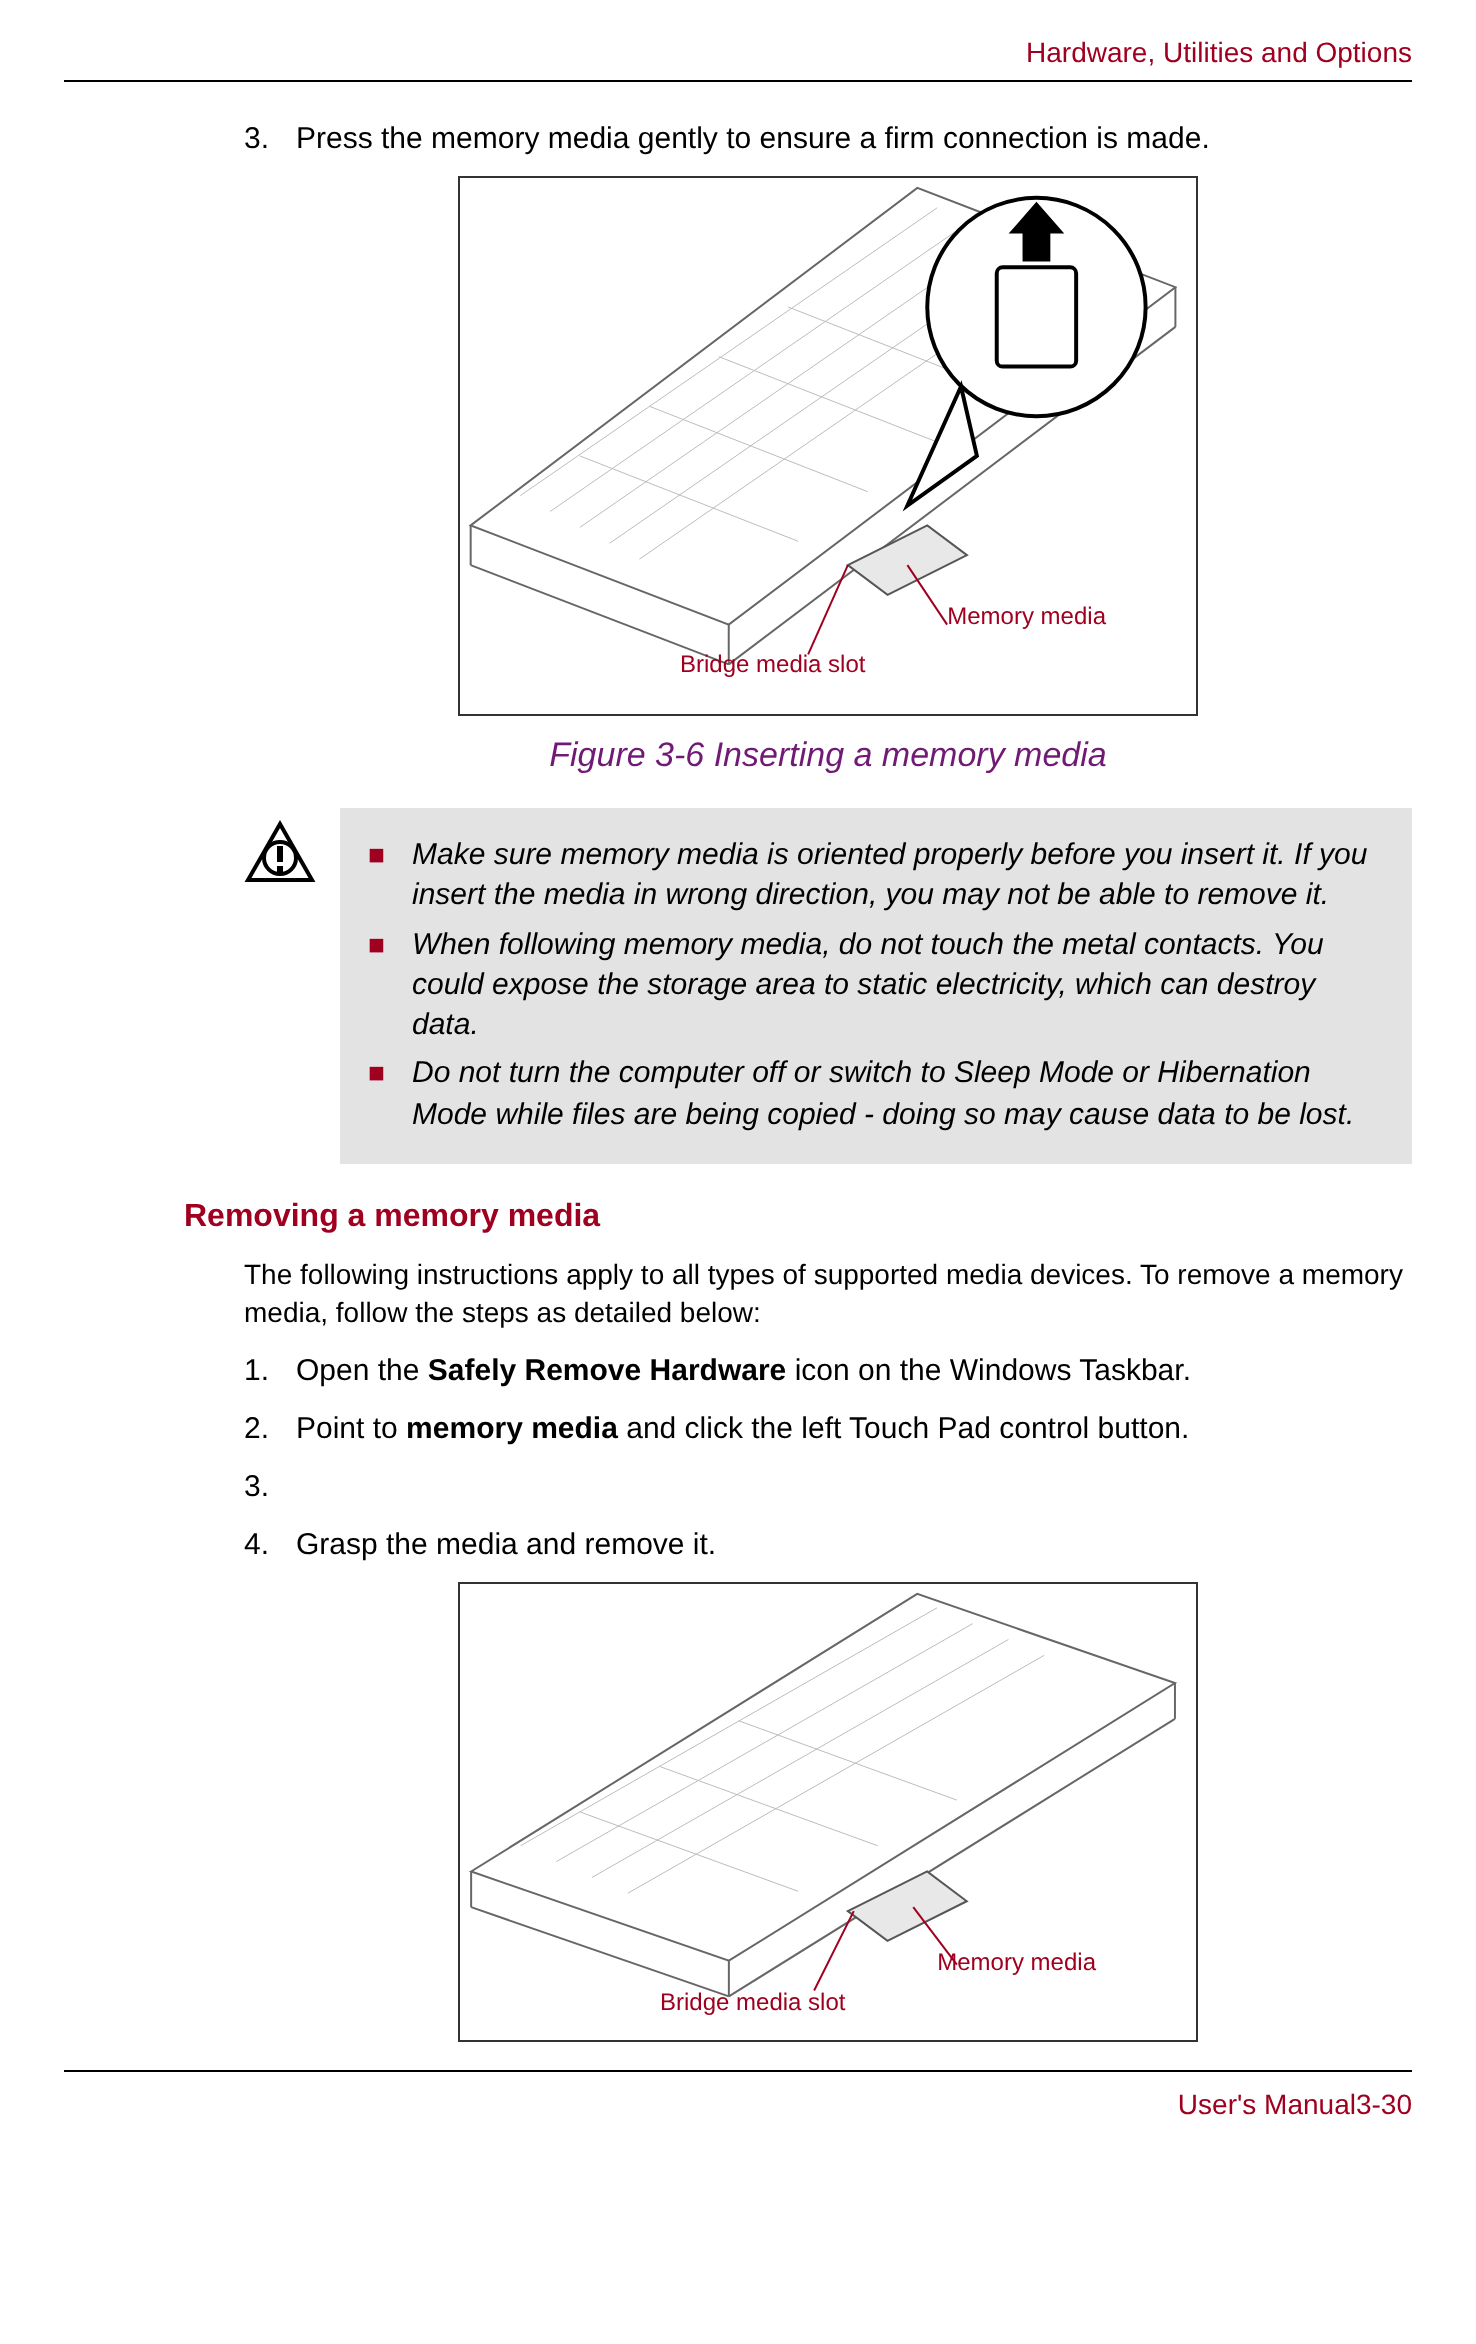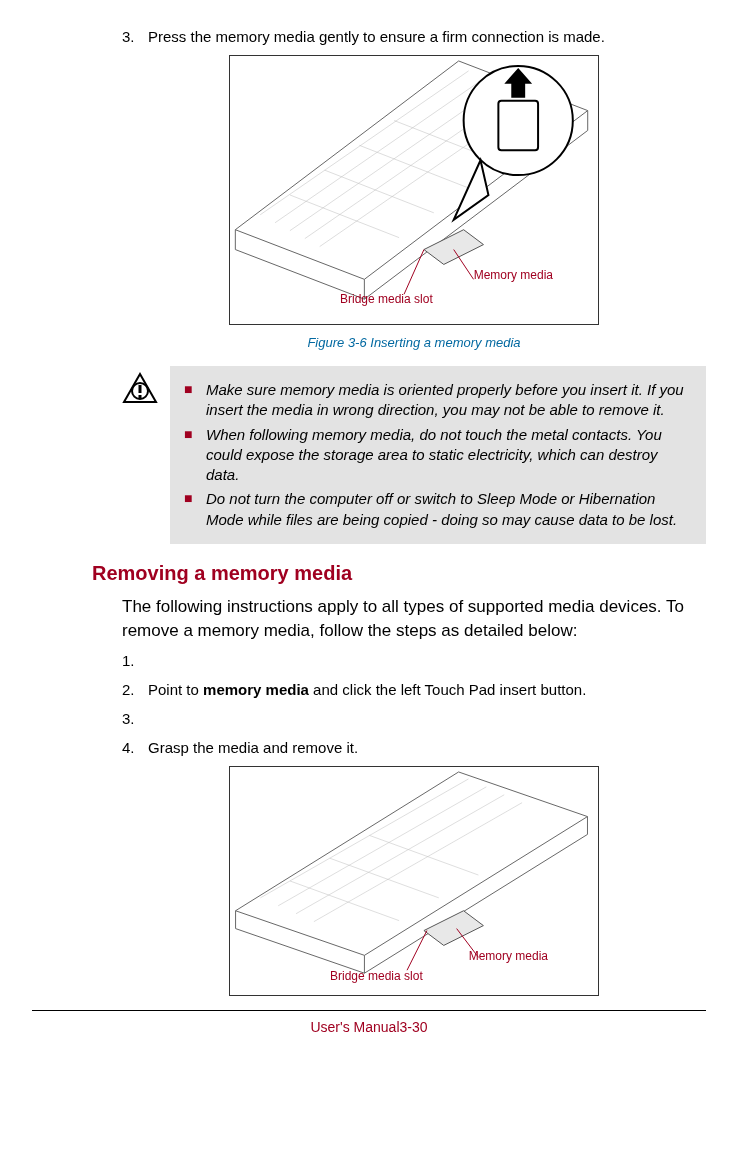--- a/index.html
+++ b/index.html
@@ -128,6 +128,7 @@
 
 <div class="page">
 
+  <div class="header-bar">Hardware, Utilities and Options</div>
 
   <div class="content">
 

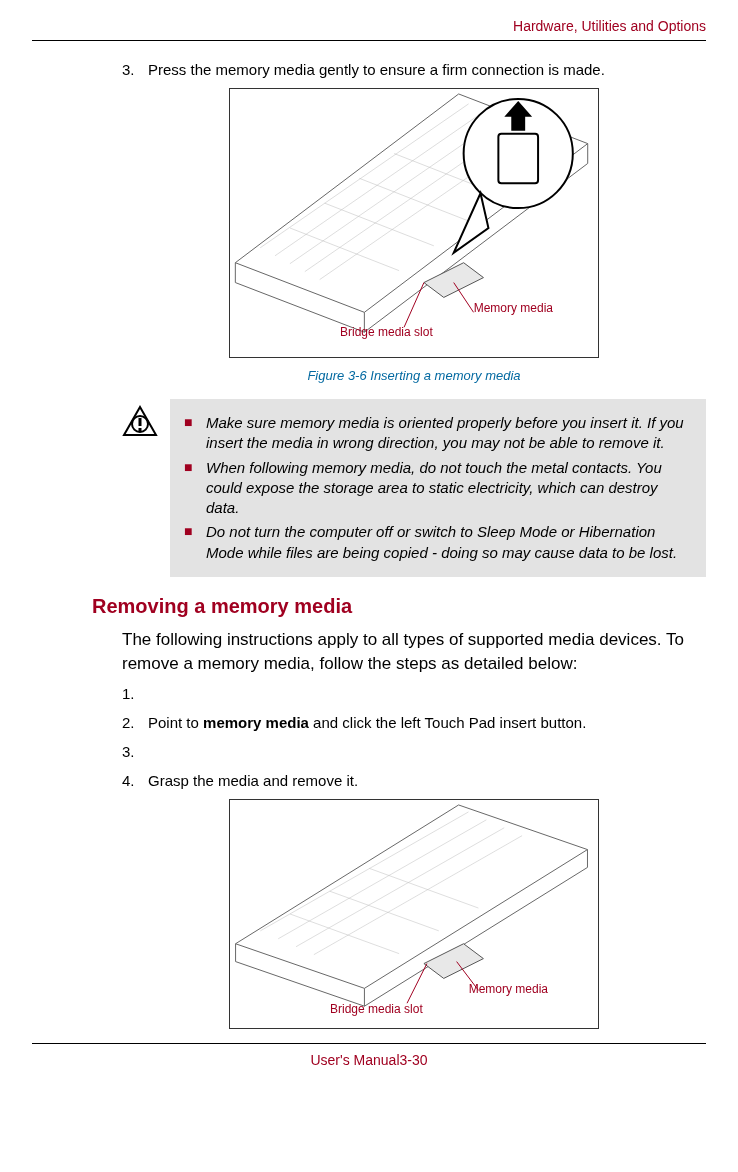--- a/index.html
+++ b/index.html
@@ -58,9 +58,9 @@
   }
   .figure-caption {
     text-align: center;
-    font-size: 13px;
+    font-size: 17px;
     font-style: italic;
-    color: #0369a1;
+    color: #701a75;
     margin: 10px 0 16px 0;
   }
   .caution-row {

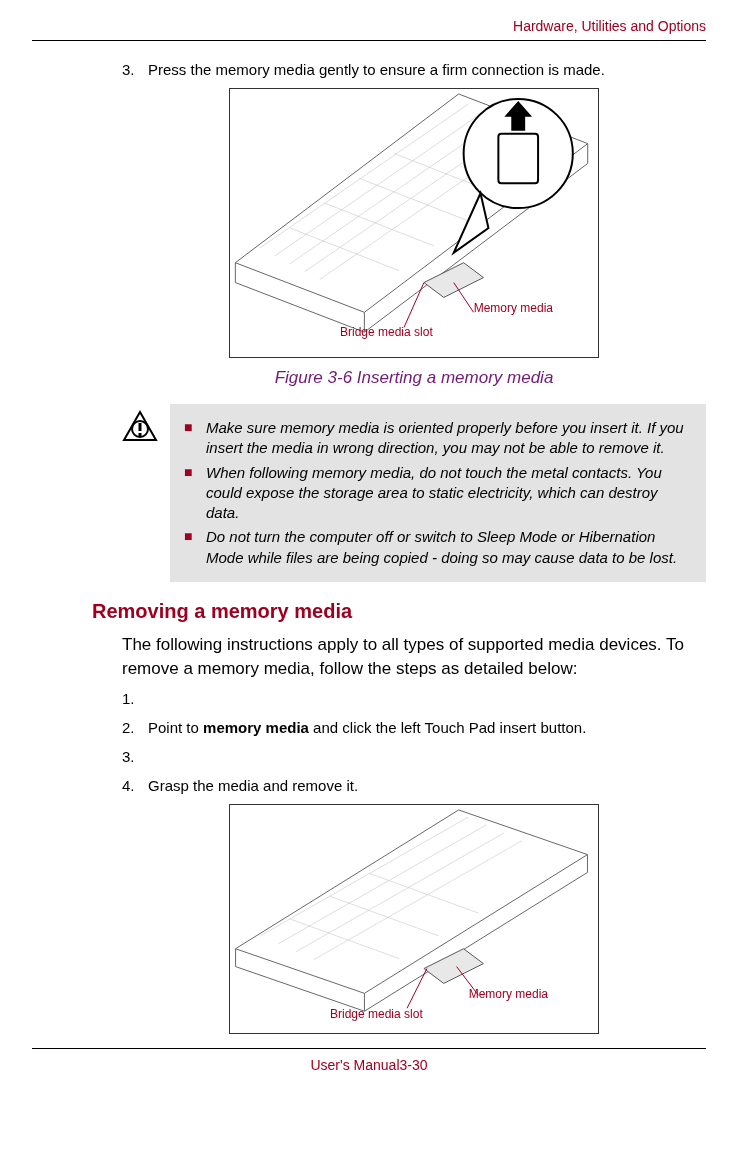--- a/index.html
+++ b/index.html
@@ -94,7 +94,7 @@
     line-height: 1.4;
   }
   .h2 {
-    font-size: 20px;
+    font-size: 16px;
     font-weight: bold;
     color: #a00020;
     margin: 6px 0 10px -30px;

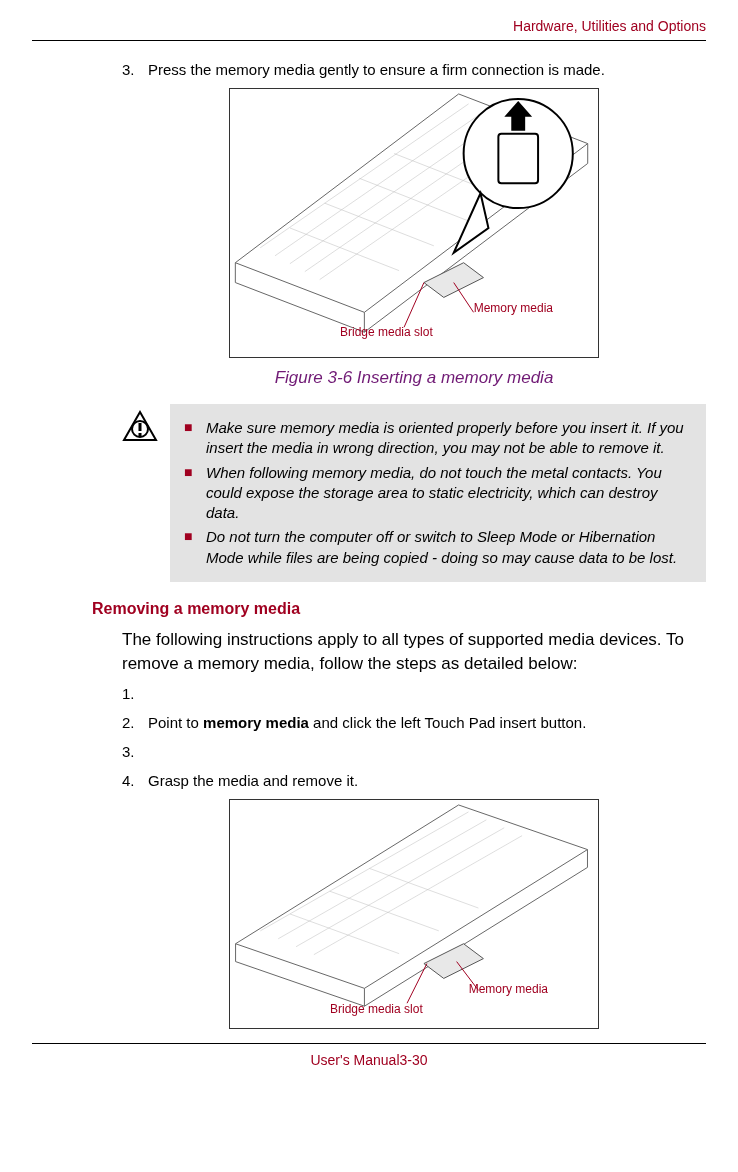--- a/index.html
+++ b/index.html
@@ -100,7 +100,7 @@
     margin: 6px 0 10px -30px;
   }
   .para {
-    font-size: 17px;
+    font-size: 14px;
     line-height: 1.4;
     margin: 6px 0;
   }

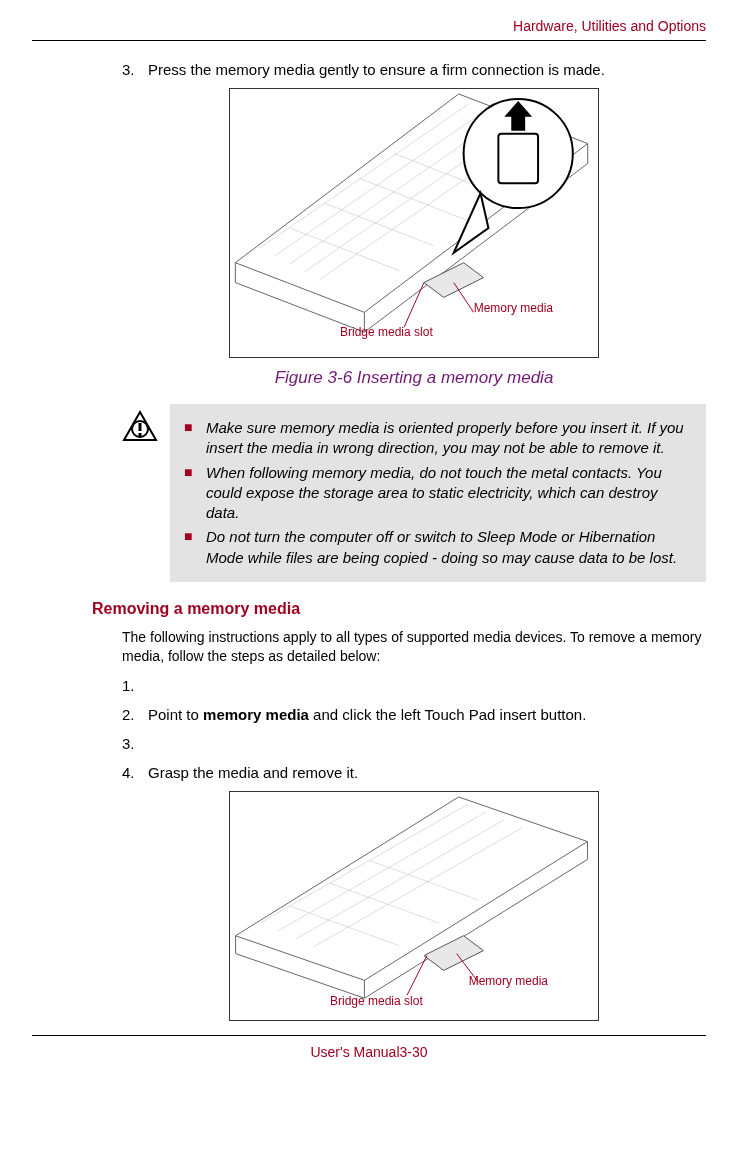--- a/index.html
+++ b/index.html
@@ -202,6 +202,9 @@
 
     <div class="ol-item">
       <div class="ol-num">1.</div>
+      <div>
+        <span>Open the </span><span class="bold-inline">Safely Remove Hardware</span><span> icon on the Windows Taskbar.</span>
+      </div>
     </div>
     <div class="ol-item">
       <div class="ol-num">2.</div>

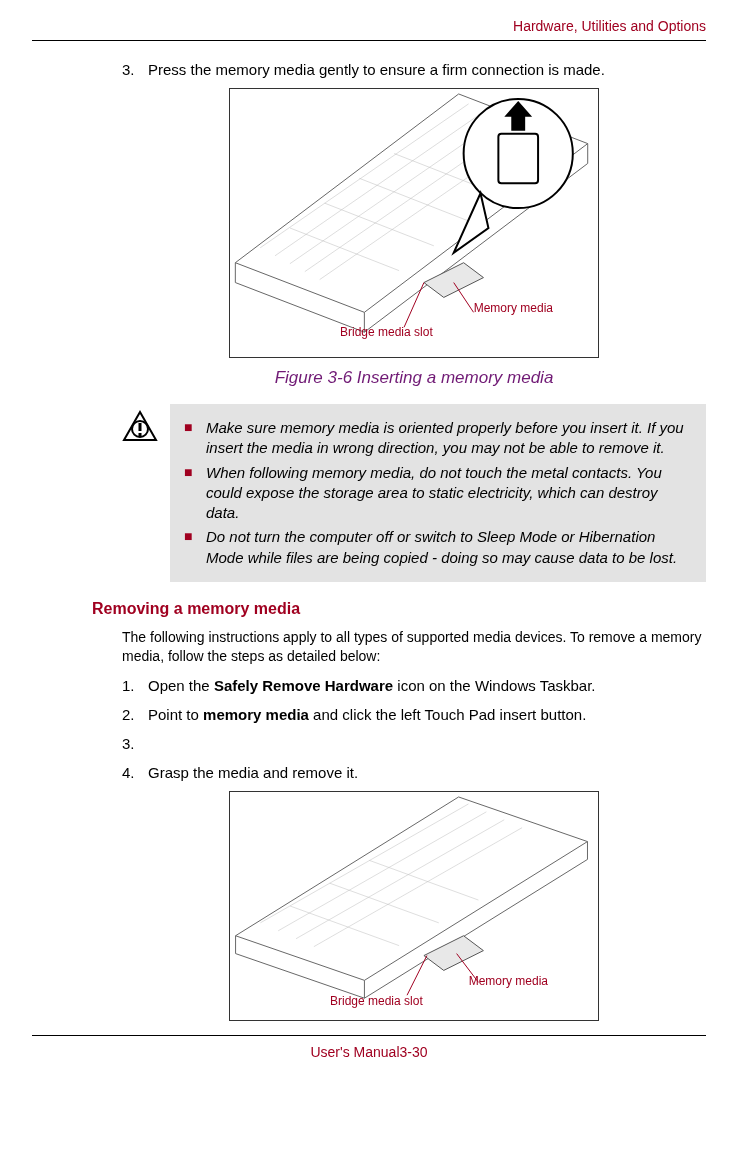--- a/index.html
+++ b/index.html
@@ -209,7 +209,7 @@
     <div class="ol-item">
       <div class="ol-num">2.</div>
       <div>
-        <span>Point to </span><span class="bold-inline">memory media</span><span> and click the left Touch Pad insert button.</span>
+        <span>Point to </span><span class="bold-inline">memory media</span><span> and click the left Touch Pad control button.</span>
       </div>
     </div>
     <div class="ol-item">

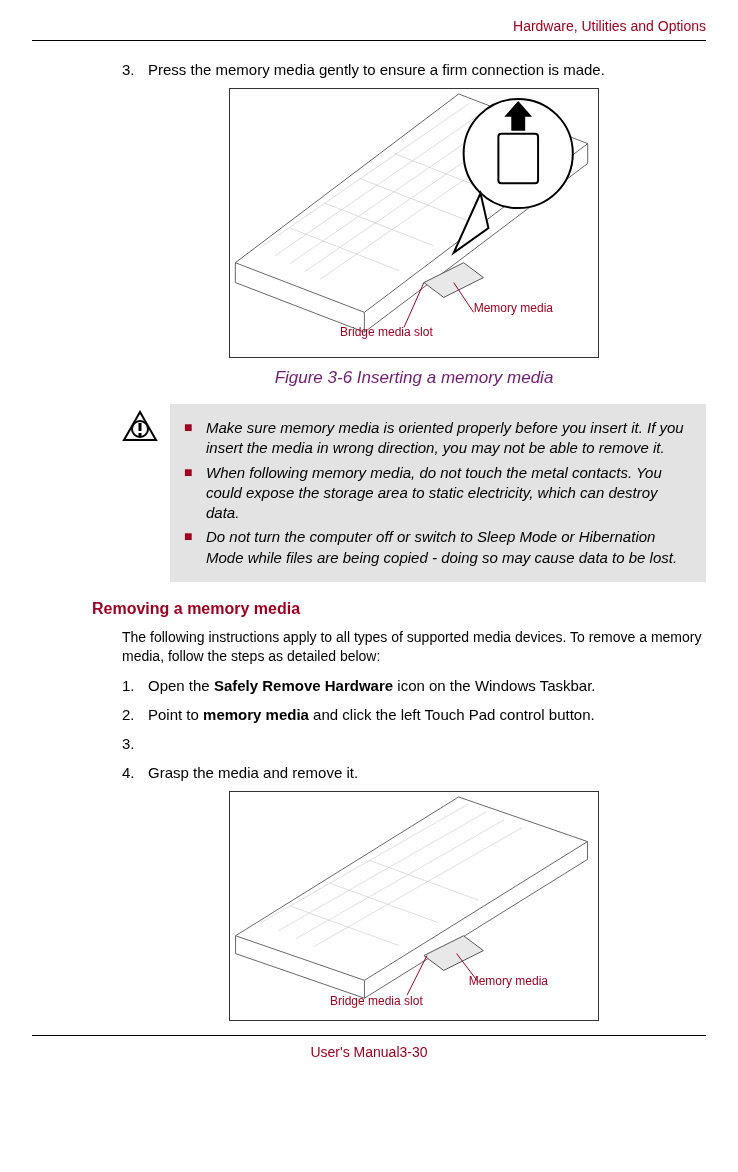--- a/index.html
+++ b/index.html
@@ -109,7 +109,7 @@
     margin-top: 14px;
     padding-top: 8px;
     display: flex;
-    justify-content: center;
+    justify-content: flex-end;
     font-size: 14px;
     color: #a00020;
   }

